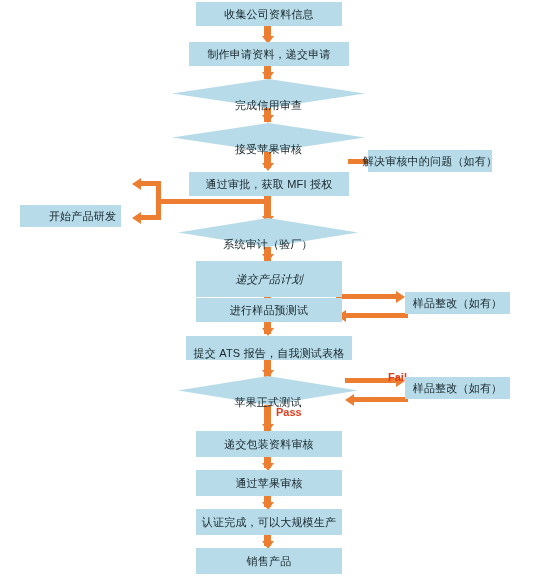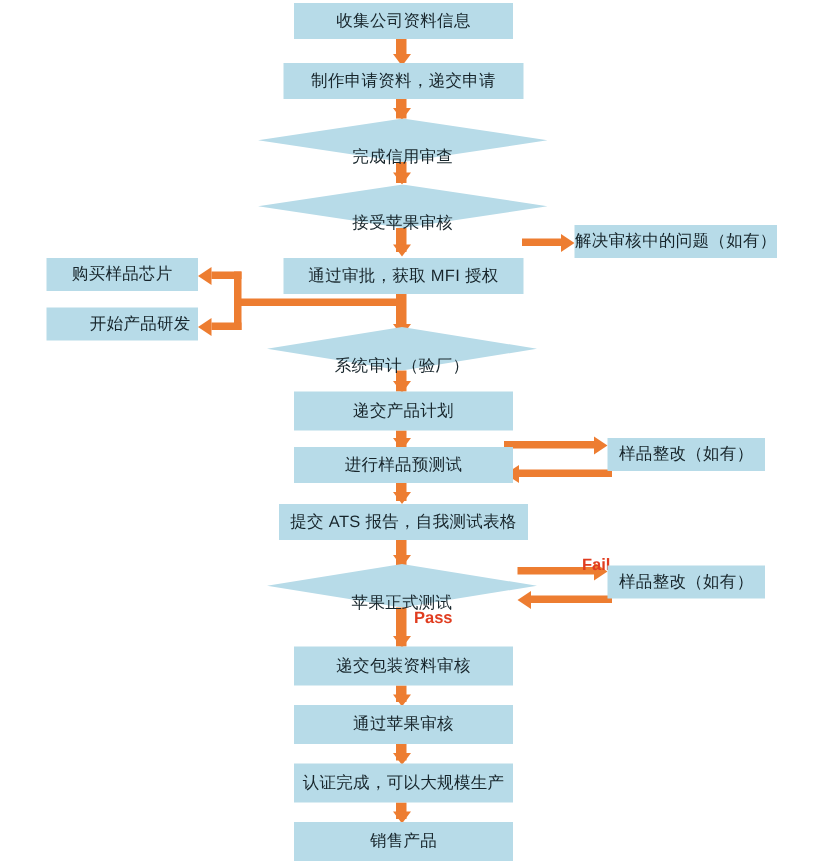--- a/index.html
+++ b/index.html
@@ -177,7 +177,7 @@
     <span class="label">通过审批，获取 MFI 授权</span>
   </div>
 
-  <div class="node rect" style="left:383px; top:150px; width:135px; height:22px;">
+  <div class="node rect" style="left:368px; top:150px; width:124px; height:22px;">
     <span class="label">解决审核中的问题（如有）</span>
   </div>
 

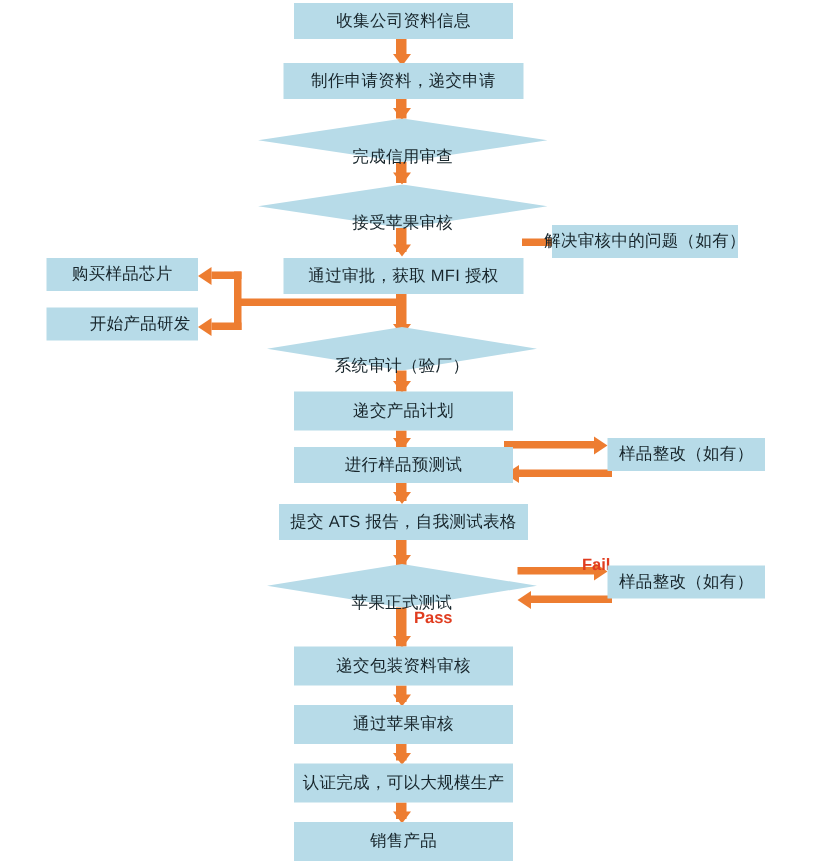--- a/index.html
+++ b/index.html
@@ -181,9 +181,6 @@
     <span class="label">解决审核中的问题（如有）</span>
   </div>
 
-  <div class="node rect" style="left:31px; top:172px; width:101px; height:22px;">
-    <span class="label">购买样品芯片</span>
-  </div>
 
   <div class="node rect" style="left:31px; top:205px; width:101px; height:22px;padding-left:24px;">
     <span class="label">开始产品研发</span>

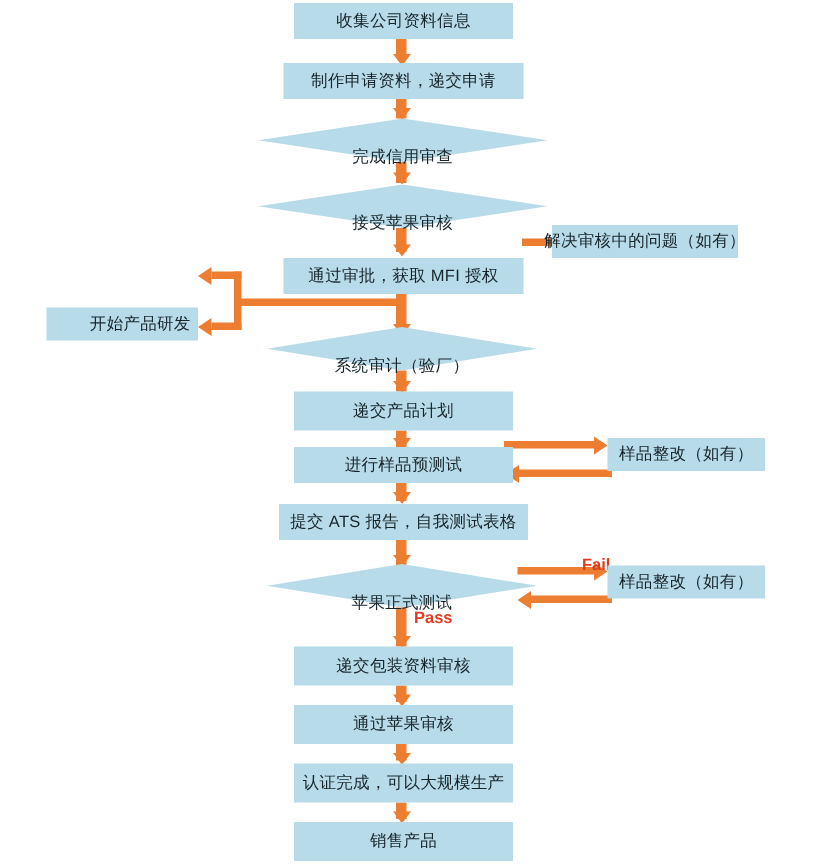--- a/index.html
+++ b/index.html
@@ -182,7 +182,7 @@
   </div>
 
 
-  <div class="node rect" style="left:31px; top:205px; width:101px; height:22px;padding-left:24px;">
+  <div class="node rect" style="left:20px; top:205px; width:101px; height:22px;padding-left:24px;">
     <span class="label">开始产品研发</span>
   </div>
 

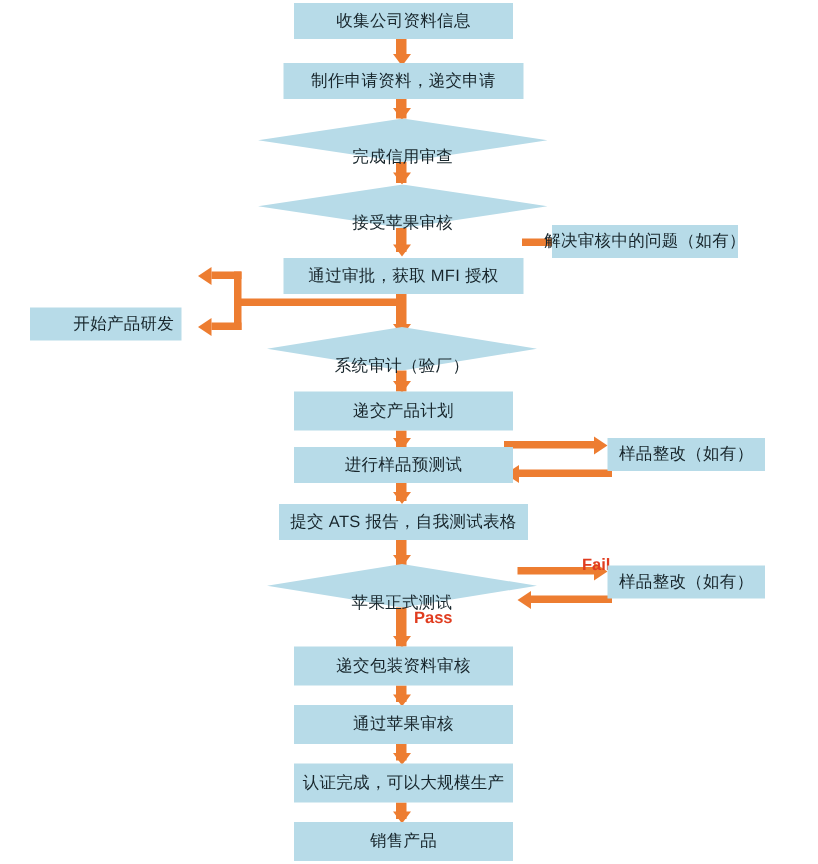--- a/index.html
+++ b/index.html
@@ -193,7 +193,7 @@
     <span class="label">系统审计（验厂）</span>
   </div>
 
-  <div class="node rect" style="left:196px; top:261px; width:146px; height:26px;">
+  <div class="node rect" style="left:196px; top:261px; width:146px; height:36px;font-style:italic;">
     <span class="label">递交产品计划</span>
   </div>
 

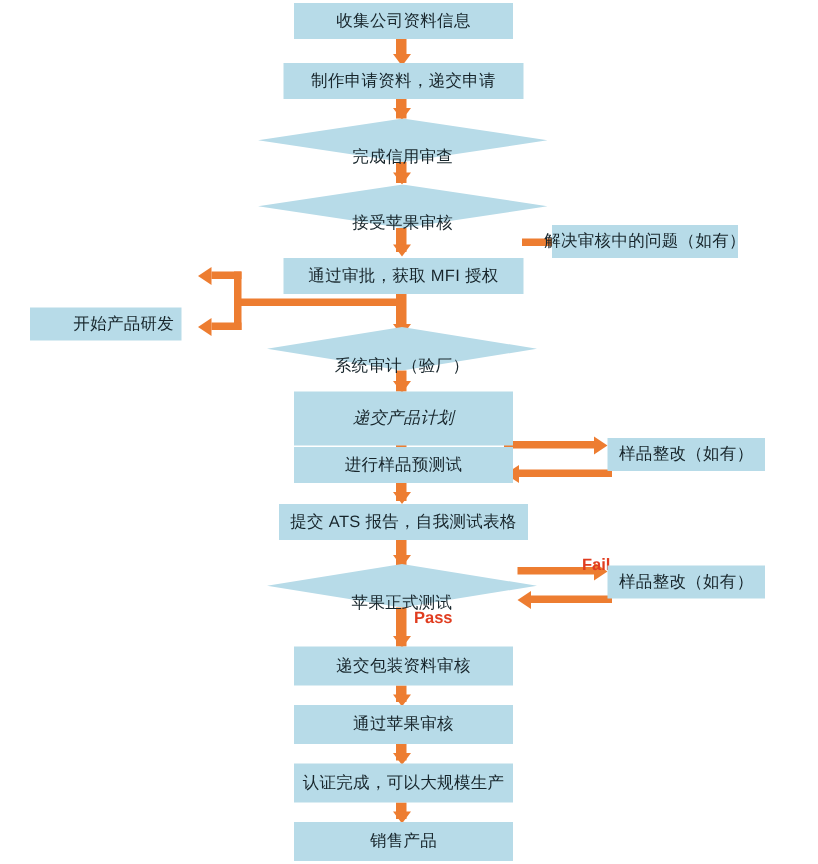--- a/index.html
+++ b/index.html
@@ -205,7 +205,7 @@
     <span class="label">样品整改（如有）</span>
   </div>
 
-  <div class="node rect" style="left:186px; top:336px; width:166px; height:24px;">
+  <div class="node rect" style="left:186px; top:336px; width:166px; height:24px;align-items:flex-end;">
     <span class="label">提交 ATS 报告，自我测试表格</span>
   </div>
 

